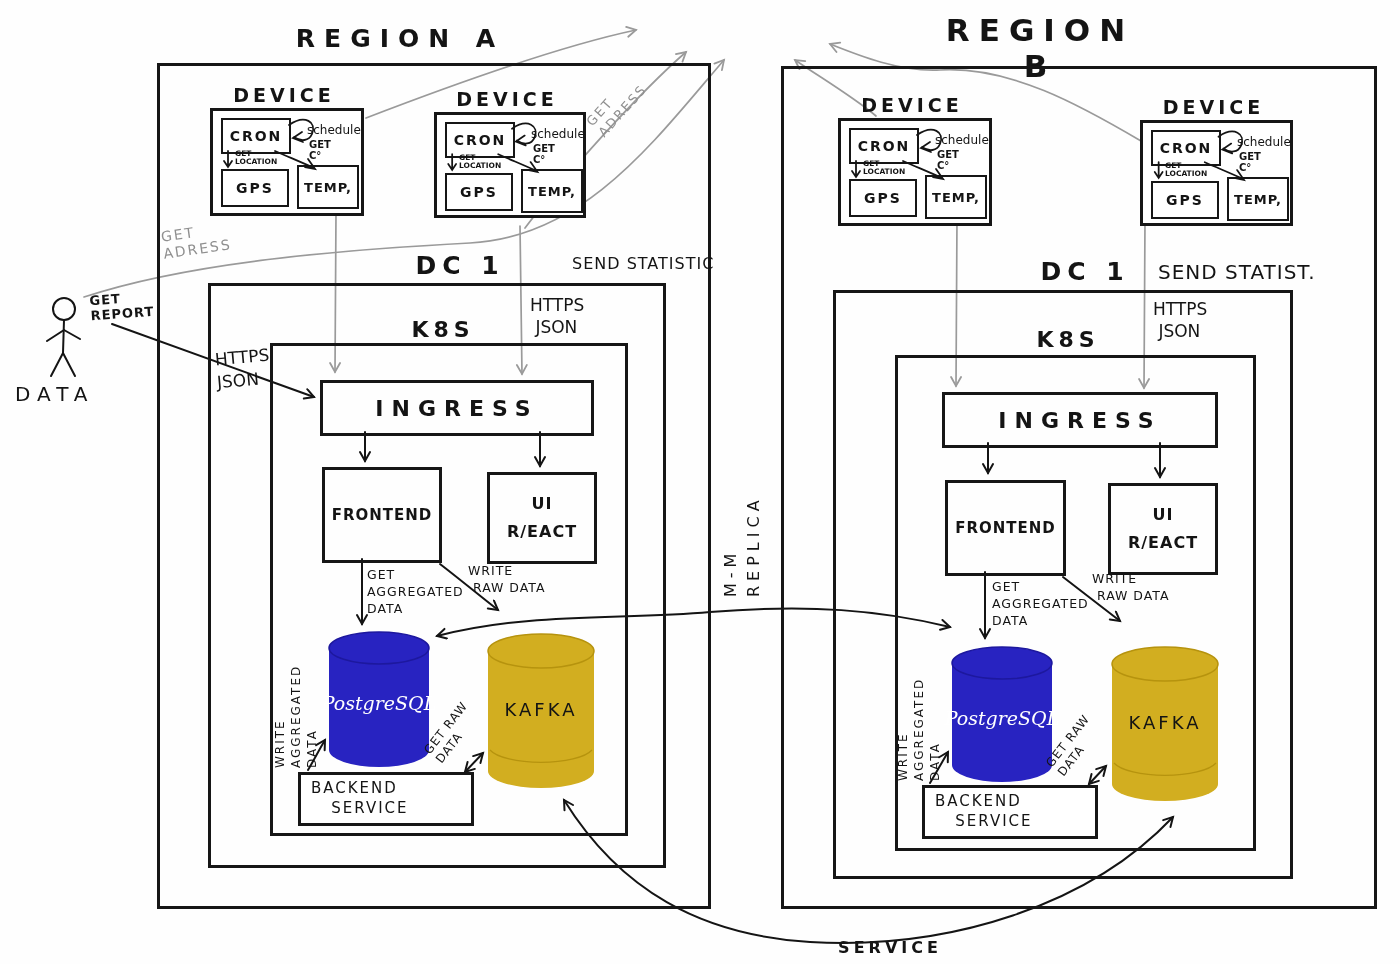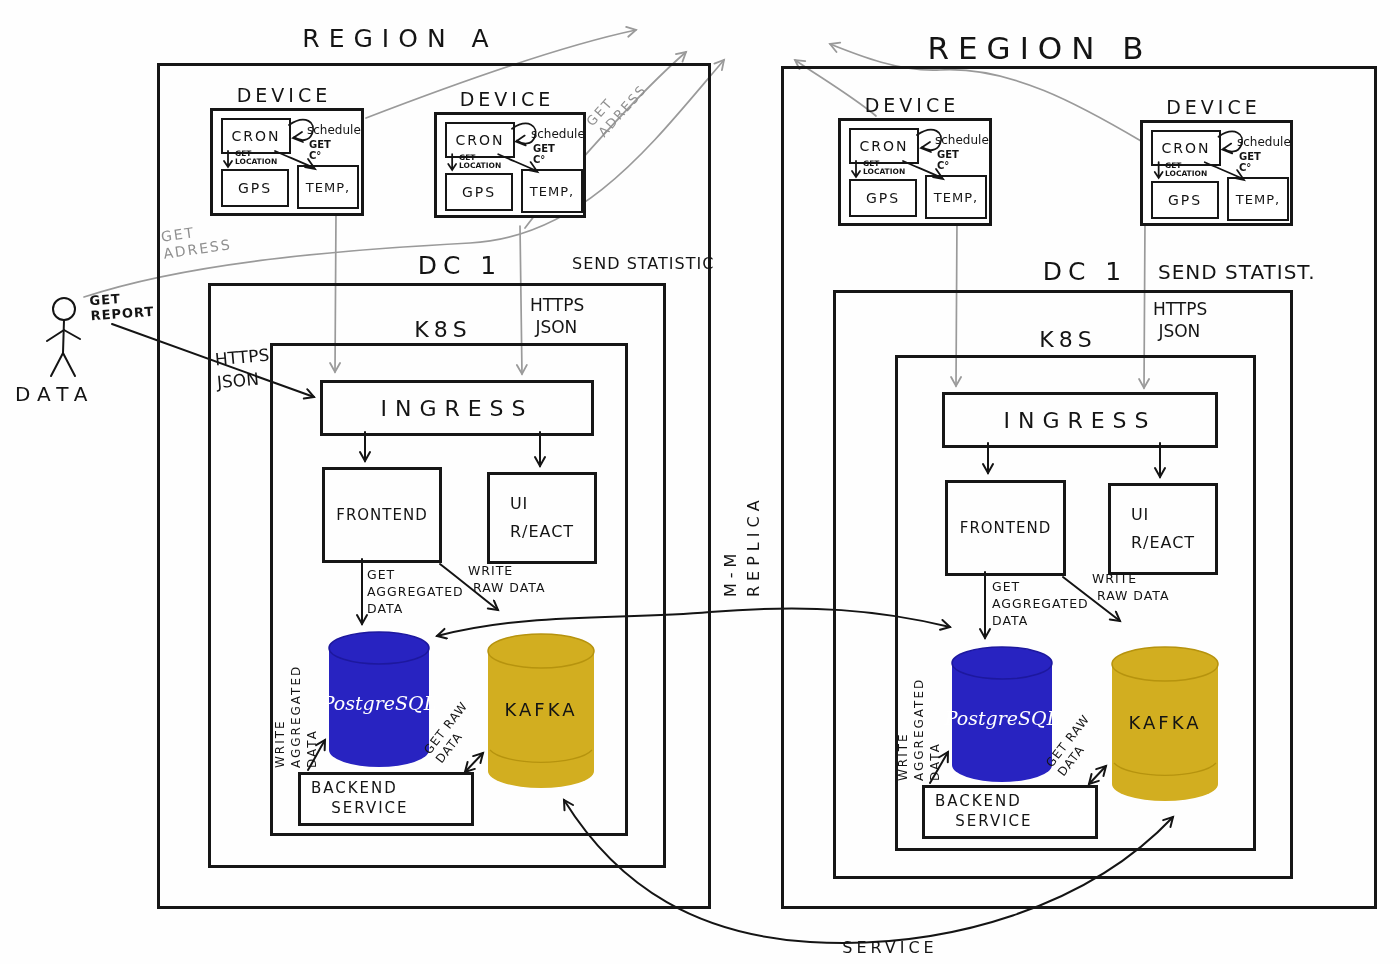--- a/index.html
+++ b/index.html
@@ -9,7 +9,7 @@
   .box2{position:absolute;border:2px solid #161616;background:#fff;}
   .lbl{position:absolute;color:#141414;}
   .pre{white-space:pre;}
-  .ctr{display:flex;align-items:center;justify-content:center;text-align:left;}
+  .ctr{display:flex;align-items:center;justify-content:center;text-align:center;font-weight:bold;}
   .gray{color:#8f8f8f;}
   svg{position:absolute;left:0;top:0;overflow:visible;}
   .cylwrap{position:absolute;}

